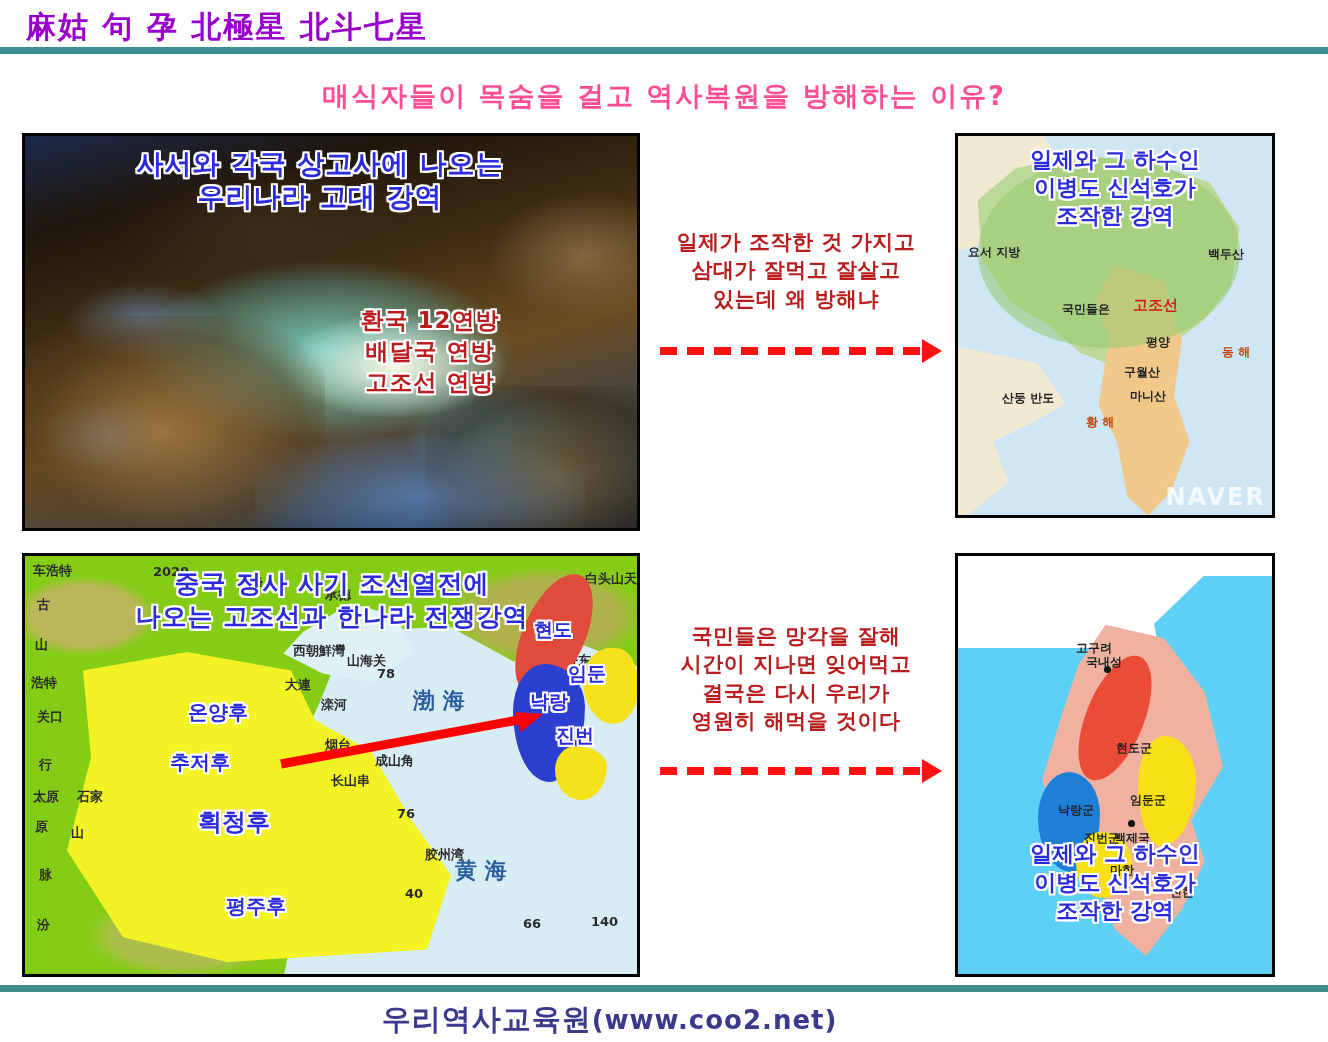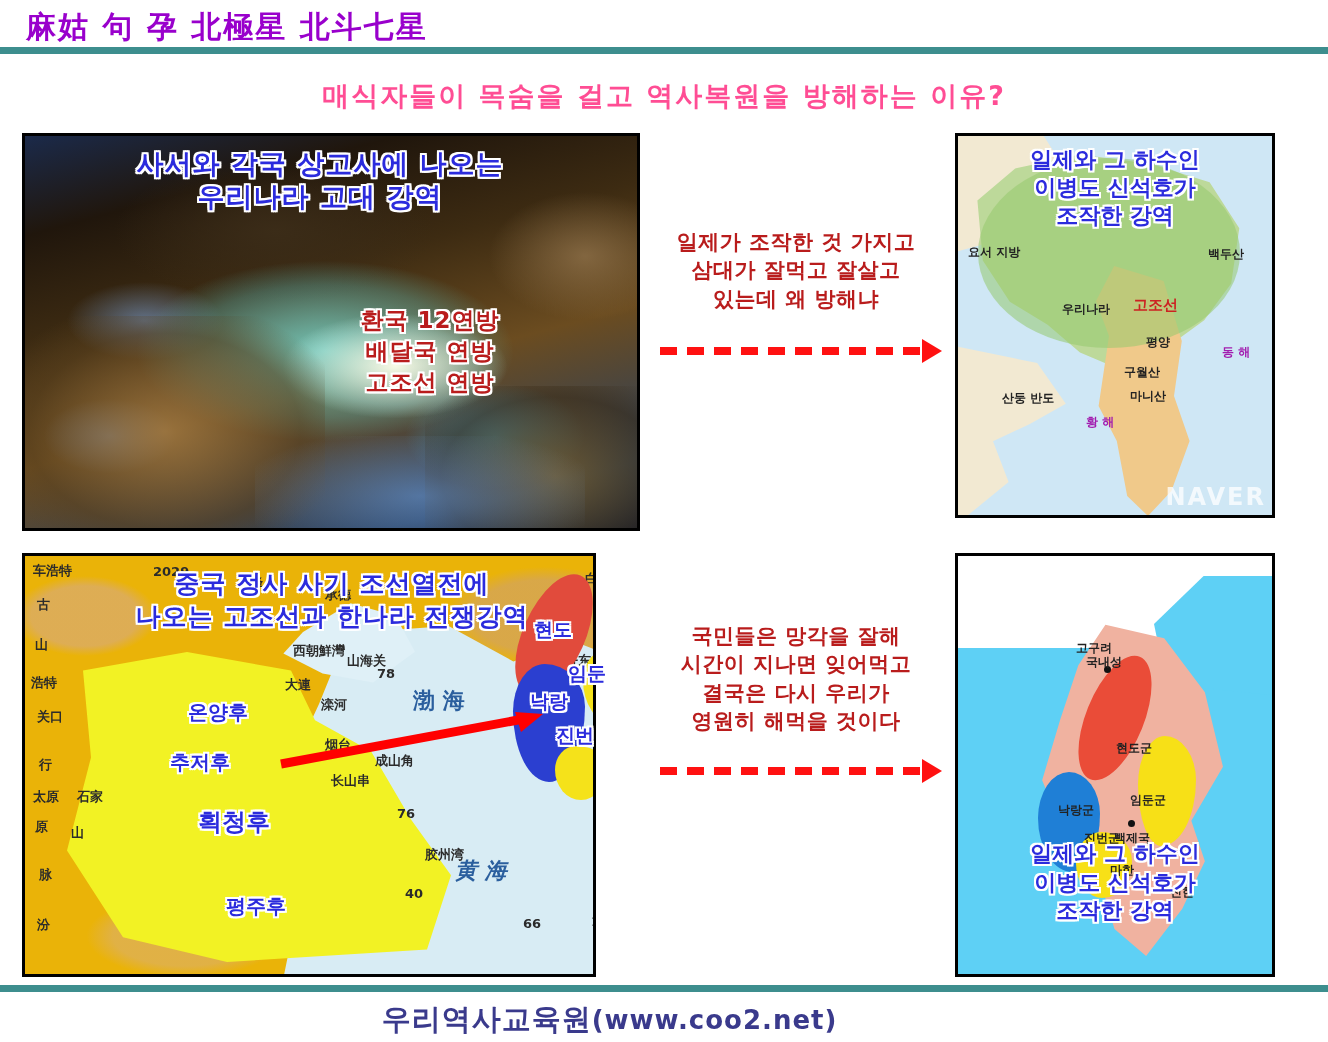--- a/index.html
+++ b/index.html
@@ -440,7 +440,7 @@
   <div id="gj-halo"></div>
 
   <div class="map-label" style="left:10px;  top:108px;">요서 지방</div>
-  <div class="map-label" style="left:104px; top:165px;">우리나라</div>
+  <div class="map-label" style="left:104px; top:165px;">국민들은</div>
   <div class="map-label red" style="left:175px; top:160px;">고조선</div>
   <div class="map-label" style="left:250px; top:110px;">백두산</div>
   <div class="map-label" style="left:188px; top:198px;">평양</div>

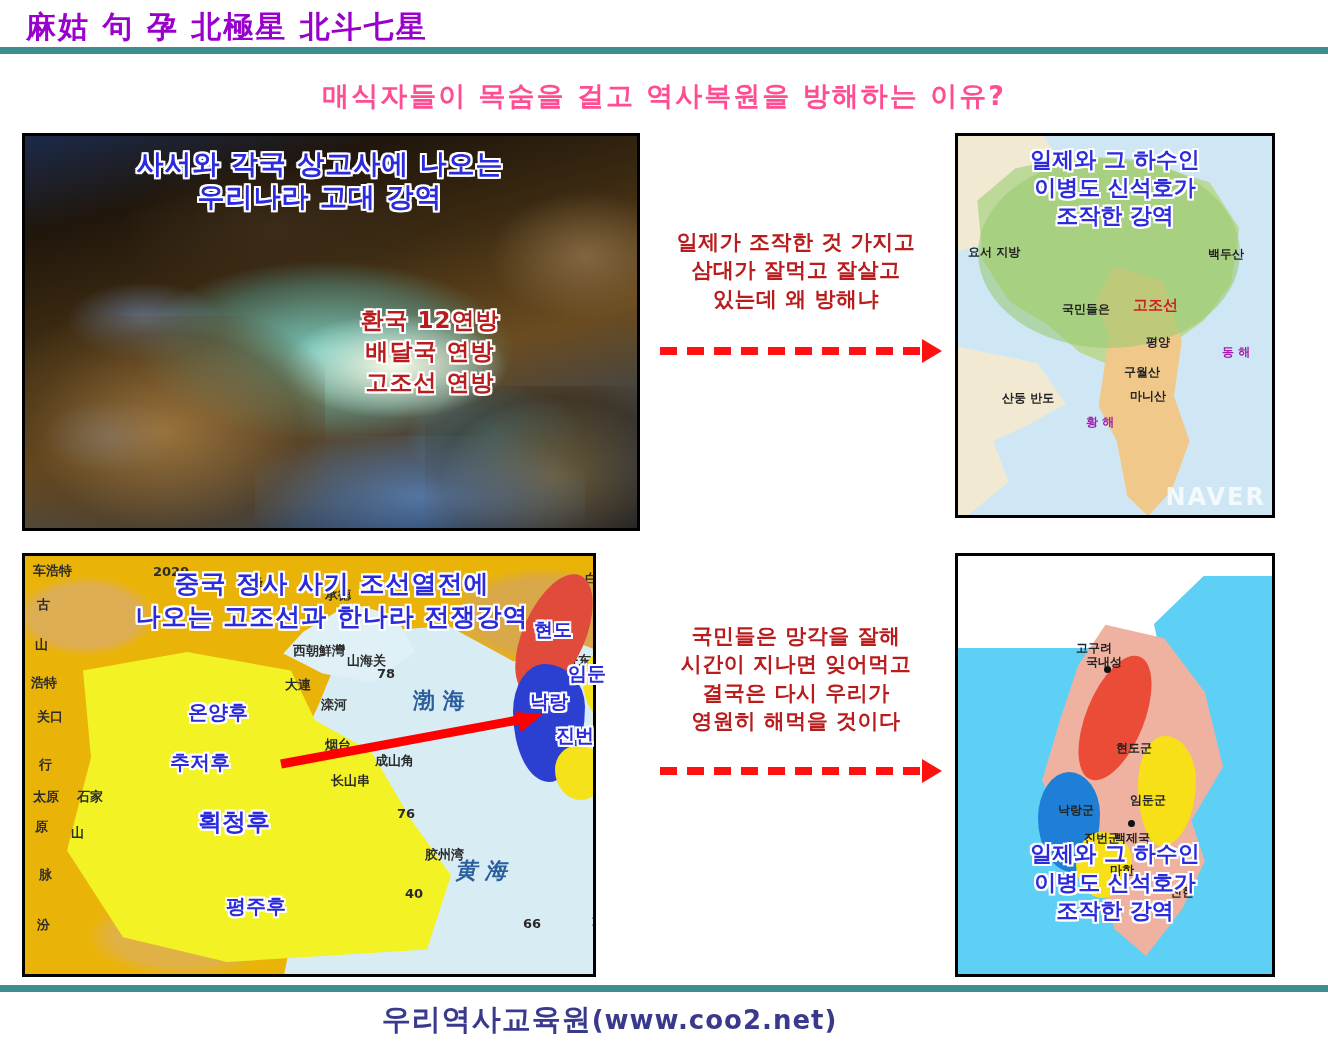--- a/index.html
+++ b/index.html
@@ -214,7 +214,7 @@
     color: #222;
     white-space: nowrap;
   }
-  .map-label.blue { color: #a21caf; }
+  .map-label.blue { color: #c2410c; }
   .map-label.red  { color: #cc2222; font-size: 15px; }
   #gj-watermark {
     position: absolute; right: 6px; bottom: 4px;

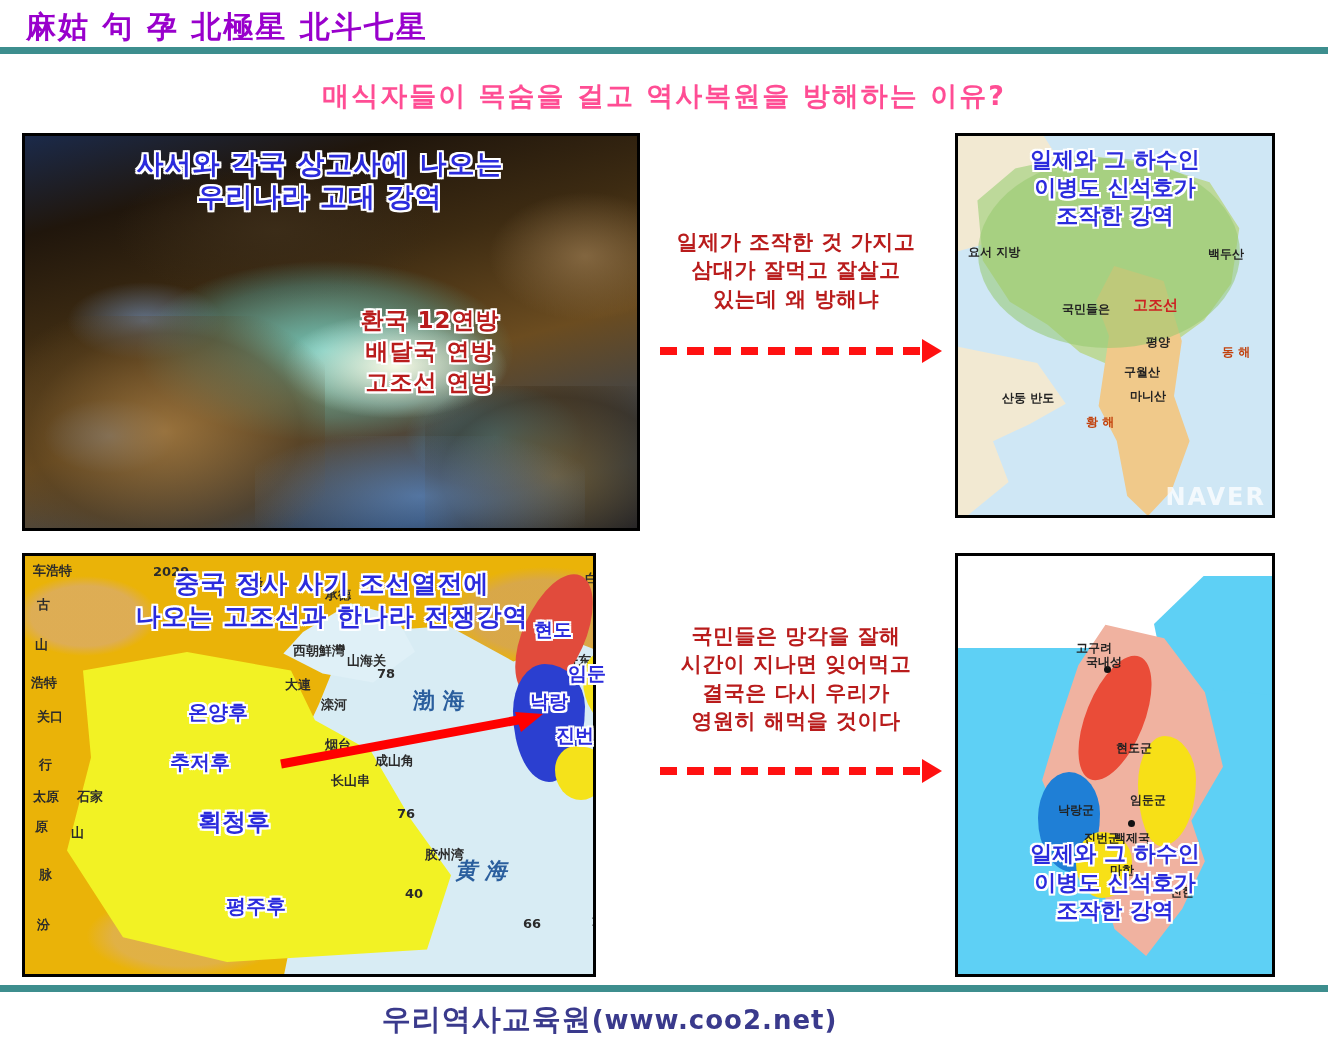--- a/index.html
+++ b/index.html
@@ -233,8 +233,8 @@
   
   #panel-atlas {
     left: 22px; top: 553px;
-    width: 574px; height: 424px;
-    background: #eab308;
+    width: 618px; height: 424px;
+    background: #84cc16;
   }
   #atlas-sea {
     position: absolute; left: 258px; top: 70px;

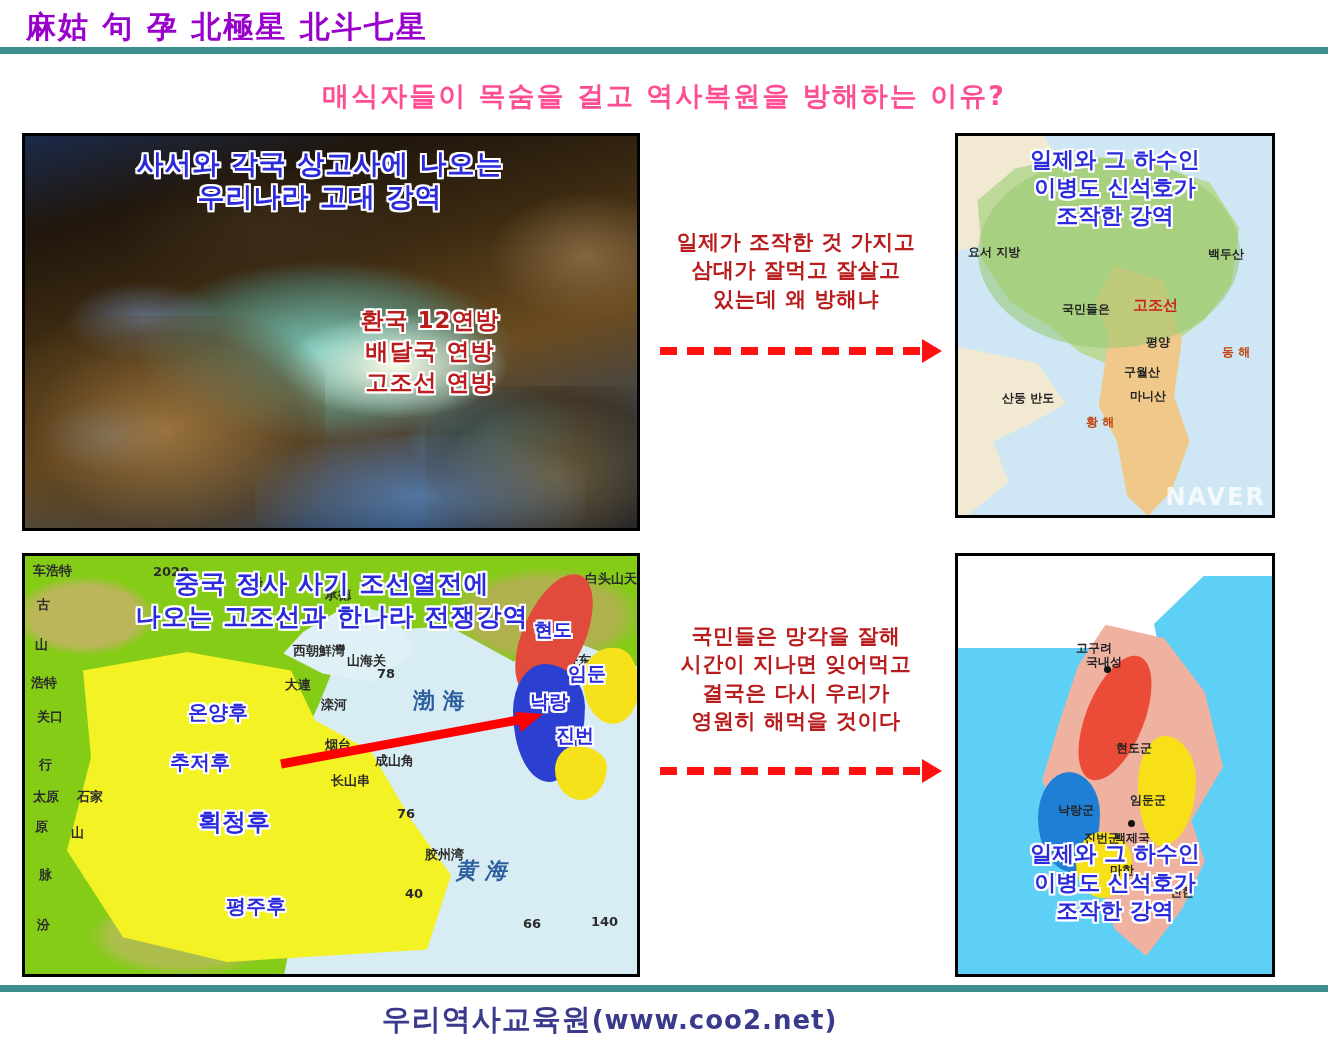--- a/index.html
+++ b/index.html
@@ -480,7 +480,7 @@
   <div class="atlas-hanja" style="left:322px; top:96px;">山海关</div>
   <div class="atlas-hanja" style="left:296px; top:140px;">滦河</div>
   <div class="atlas-hanja blue big" style="left:388px; top:130px;">渤 海</div>
-  <div class="atlas-hanja blue big" style="left:430px; top:300px;font-style:italic;">黄 海</div>
+  <div class="atlas-hanja blue big" style="left:430px; top:300px;">黄 海</div>
   <div class="atlas-hanja" style="left:352px; top:110px;">78</div>
   <div class="atlas-hanja" style="left:372px; top:250px;">76</div>
   <div class="atlas-hanja" style="left:380px; top:330px;">40</div>

